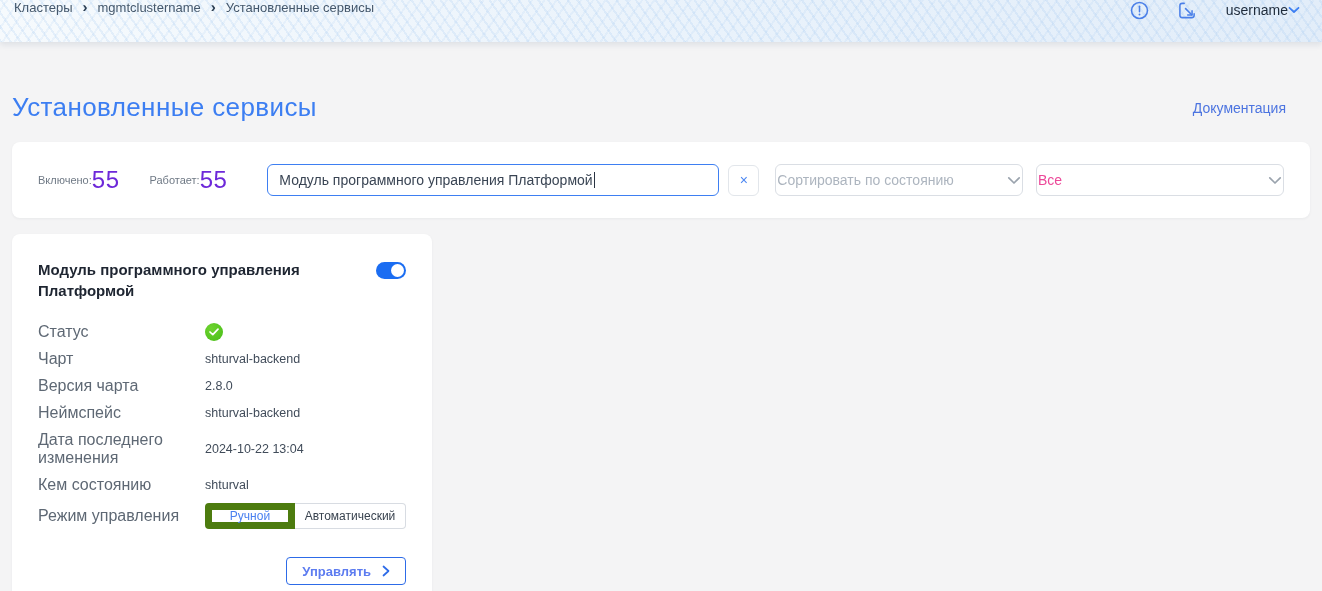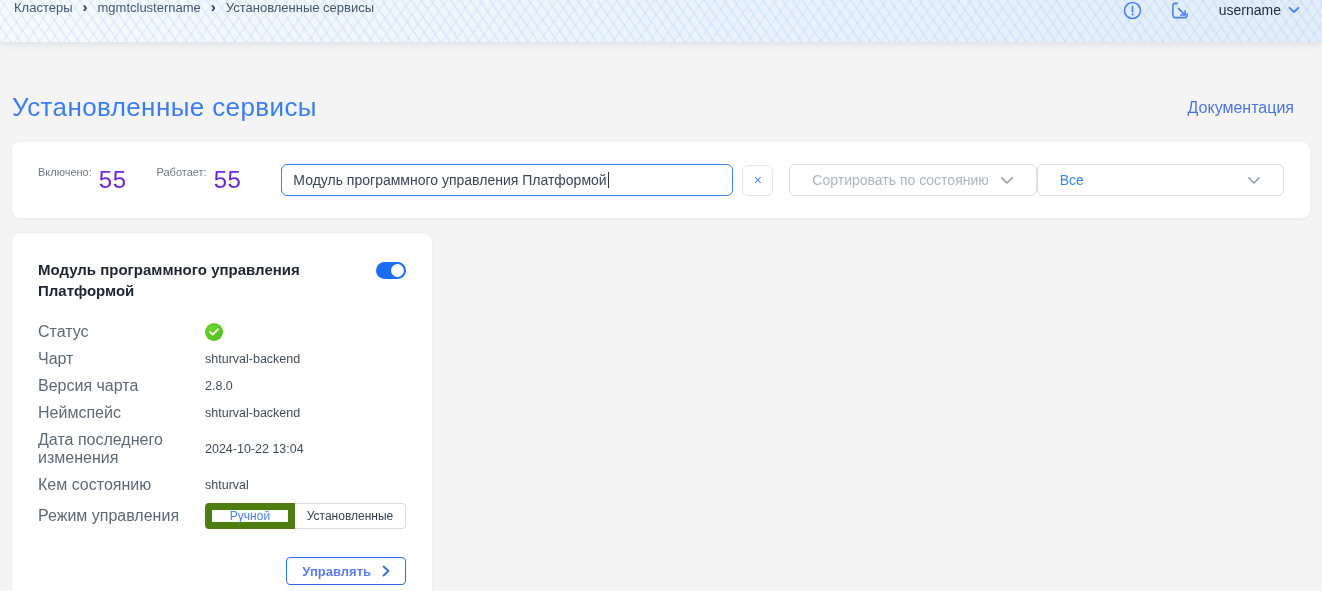--- a/index.html
+++ b/index.html
@@ -28,7 +28,7 @@
   .crumb-sep{ color:#2c3e52; font-size:15px; line-height:1; font-weight:700; transform:translateY(-1px); }
   .topbar-actions{ margin-left:auto; display:flex; align-items:center; gap:28px; }
   .icon-btn{ width:20px; height:20px; display:flex; align-items:center; justify-content:center; cursor:pointer; }
-  .user-menu{ display:flex; align-items:center; gap:7px; font-size:14px; color:#1e2b3b; font-weight:500; cursor:pointer; }
+  .user-menu{ display:flex; align-items:center; font-size:14px; color:#1e2b3b; font-weight:500; cursor:pointer; }
 
   
   .main{ padding:0 12px; }

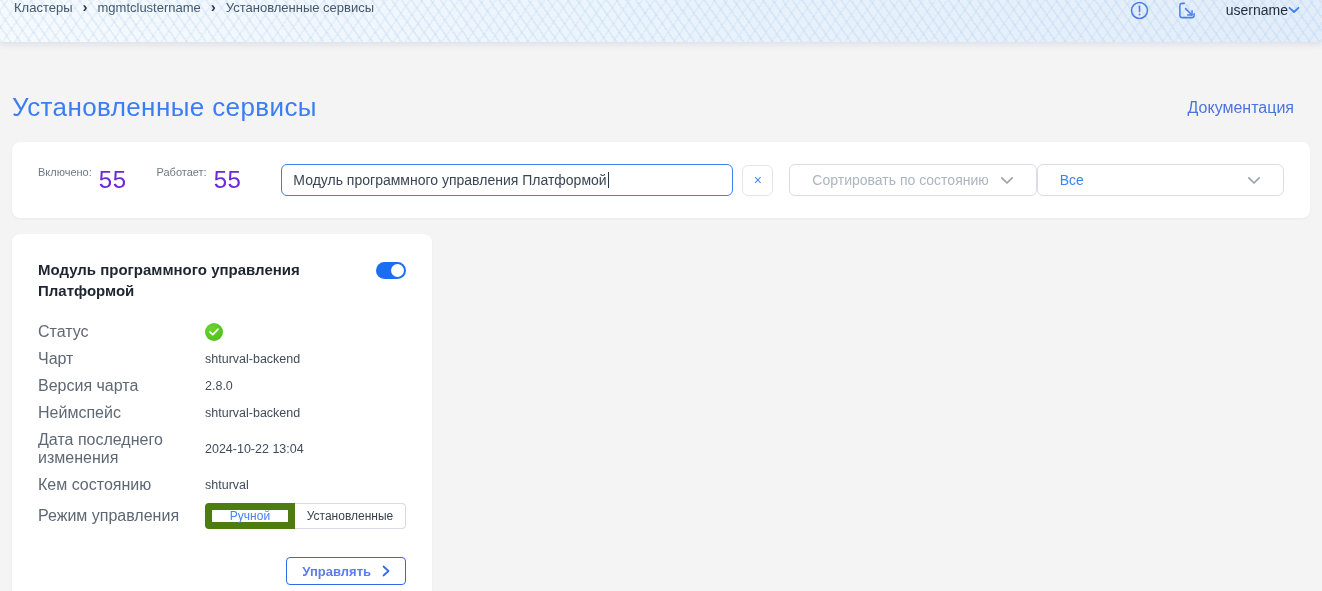--- a/index.html
+++ b/index.html
@@ -34,7 +34,7 @@
   .main{ padding:0 12px; }
   .page-head{ margin-top:50px; display:flex; align-items:center; justify-content:space-between; }
   .page-title{ font-size:26px; font-weight:400; color:#3c7ef2; letter-spacing:.4px; }
-  .doc-link{ font-size:16px; color:#4c74e0; margin-right:16px; cursor:pointer; }
+  .doc-link{ font-size:14px; color:#4c74e0; margin-right:24px; cursor:pointer; }
 
   
   .filter-bar{

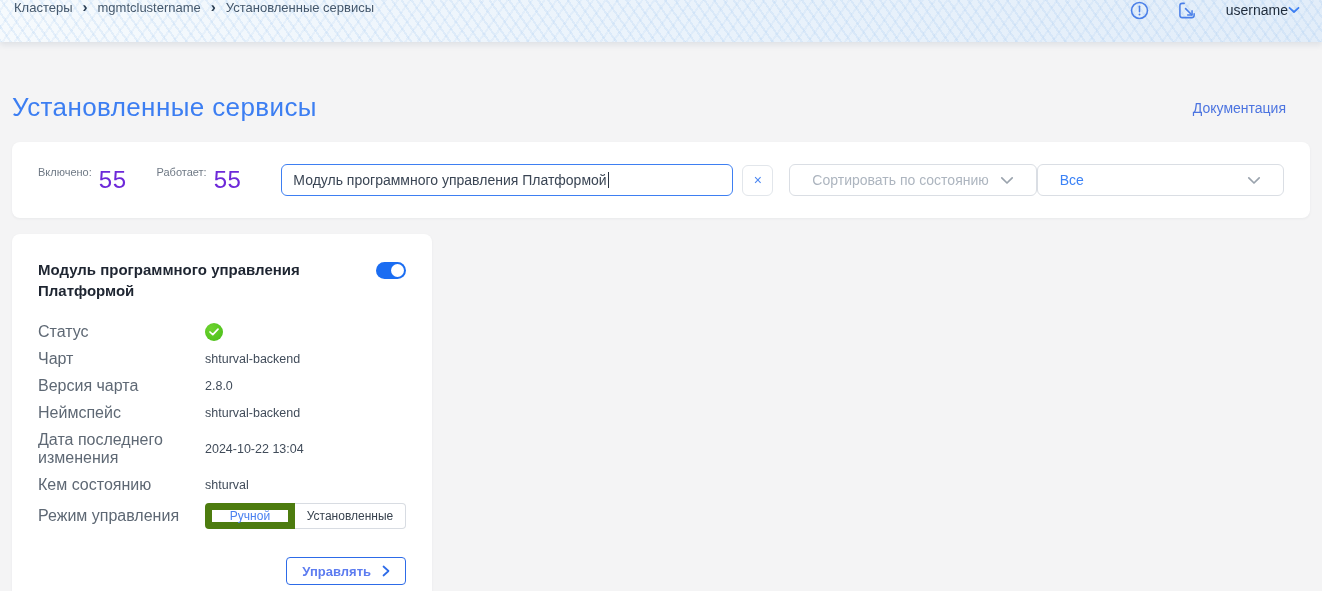--- a/index.html
+++ b/index.html
@@ -42,7 +42,7 @@
     display:flex; align-items:center; padding:0 26px;
     box-shadow:0 1px 3px rgba(25,39,60,.05);
   }
-  .stat{ display:flex; gap:7px; margin-right:30px; }
+  .stat{ display:flex; align-items:center; margin-right:30px; }
   .stat-label{ font-size:11px; color:#6f7985; font-weight:500; }
   .stat-value{ font-size:24px; color:#6d28d9; font-weight:500; letter-spacing:.5px; }
   .search-wrap{ display:flex; align-items:center; gap:9px; margin-left:10px; margin-right:16px; }

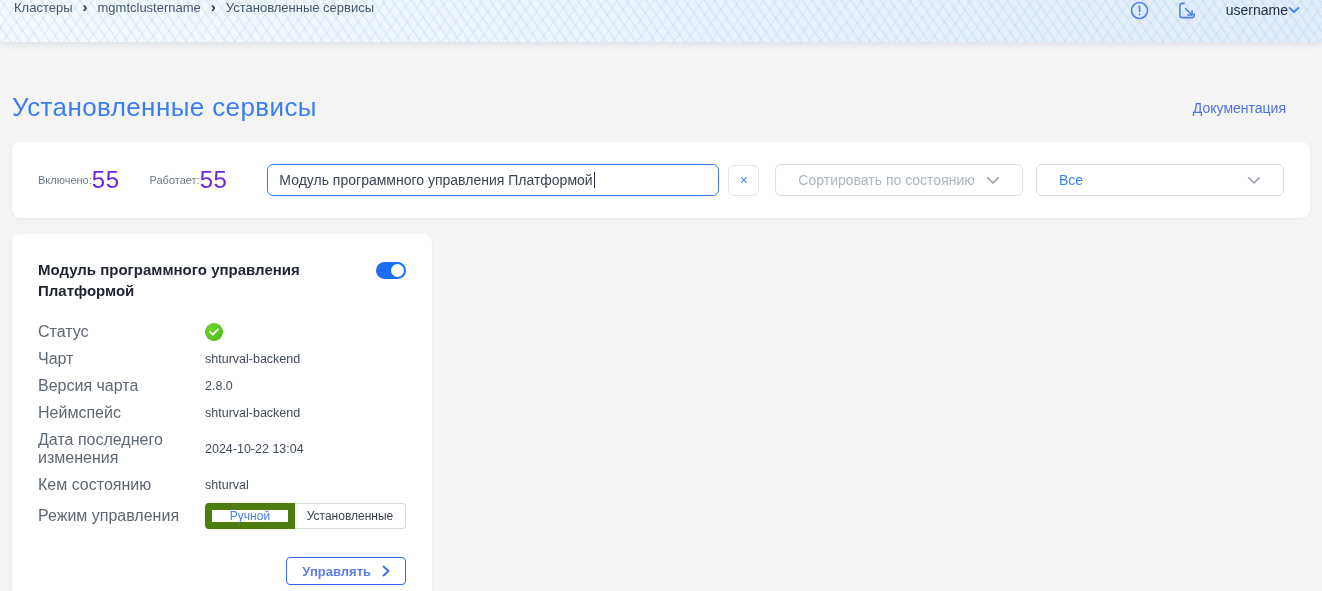--- a/index.html
+++ b/index.html
@@ -59,7 +59,7 @@
   }
   .select{
     width:248px; height:32px; border:1px solid #dadee4; border-radius:6px; background:#fff;
-    display:flex; align-items:center; padding:0 22px; font-size:14px; cursor:pointer;
+    display:flex; align-items:center; padding:0 1px; font-size:14px; cursor:pointer;
   }
   .select .chev{ margin-left:auto; display:flex; }
   .select-placeholder{ color:#adb5bf; }

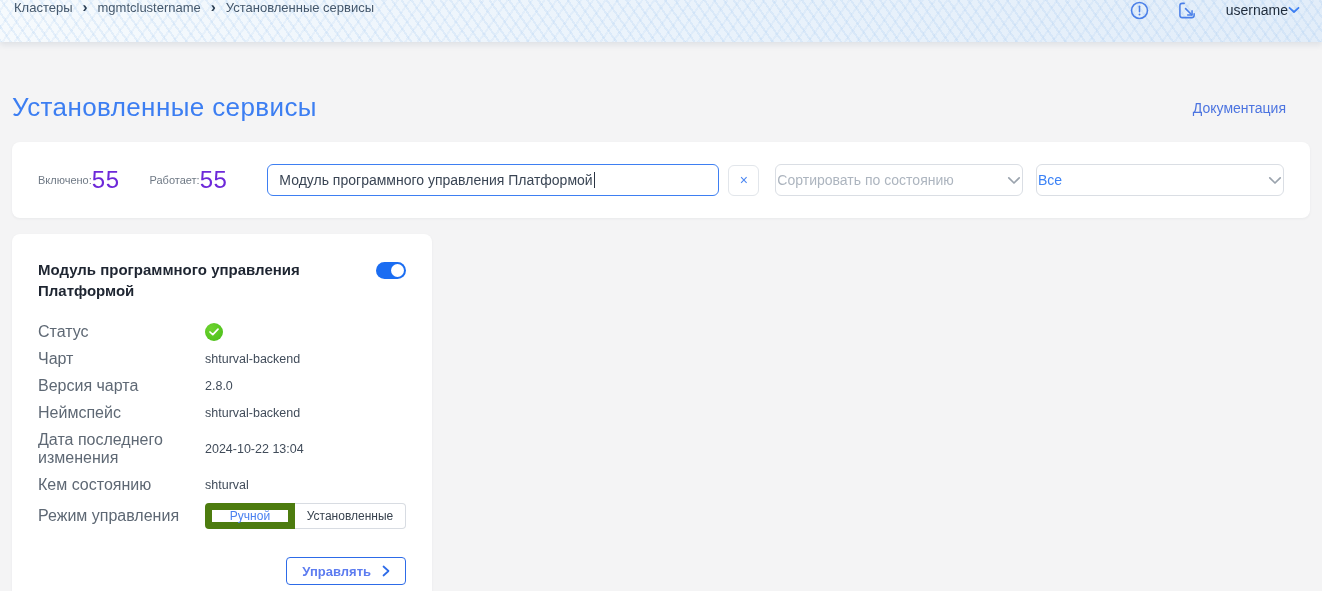--- a/index.html
+++ b/index.html
@@ -63,7 +63,7 @@
   }
   .select .chev{ margin-left:auto; display:flex; }
   .select-placeholder{ color:#adb5bf; }
-  .select-value{ color:#3b82f6;text-align:right; }
+  .select-value{ color:#ec4899;text-align:right; }
   .select-all{ margin-left:auto; }
 
   

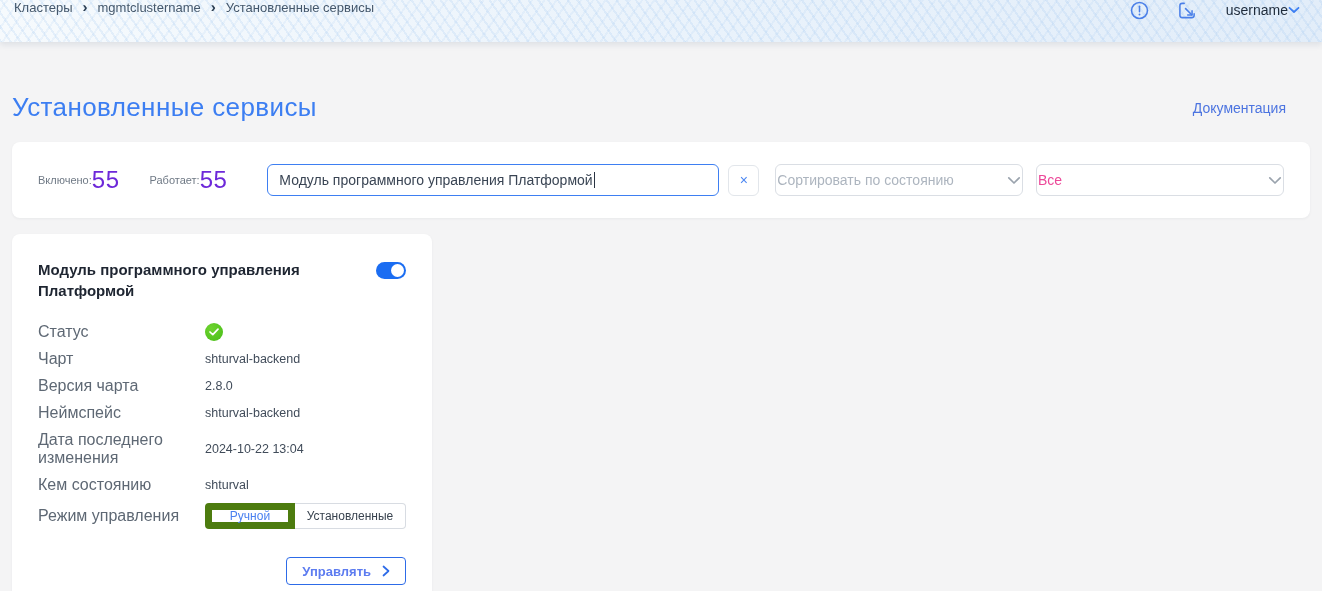--- a/index.html
+++ b/index.html
@@ -220,7 +220,7 @@
         <span class="field-label">Режим управления</span>
         <div class="segmented">
           <div class="seg-btn seg-manual">Ручной</div>
-          <div class="seg-btn seg-auto">Установленные</div>
+          <div class="seg-btn seg-auto">Автоматический</div>
         </div>
       </div>
     </div>

